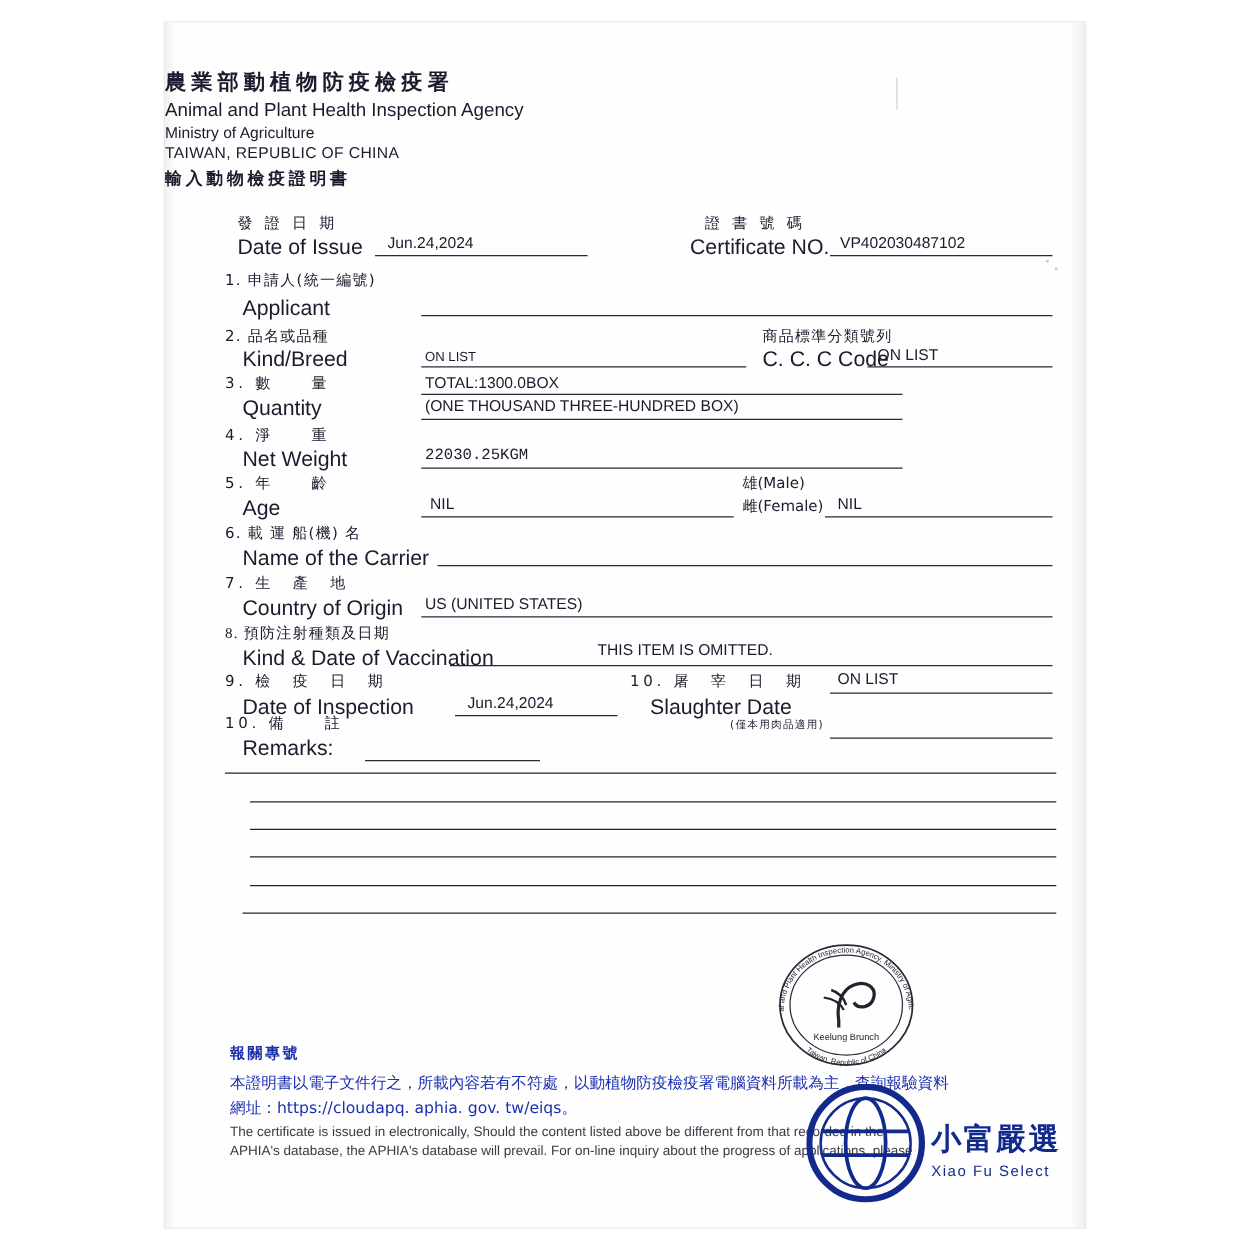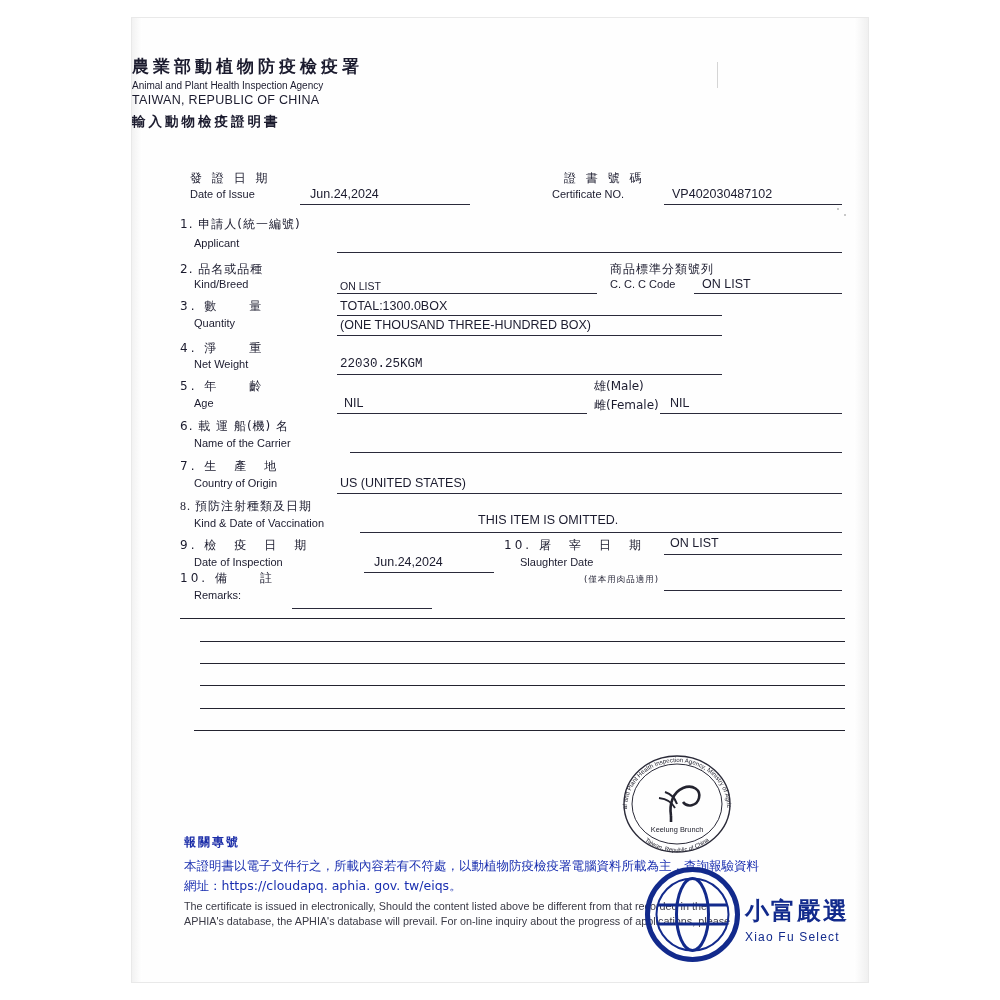--- a/index.html
+++ b/index.html
@@ -54,7 +54,7 @@
     letter-spacing: 4px;
     font-weight: 700;
   }
-  #hdr .t2 { font-size: 10px; margin-top: 3px; }
+  #hdr .t2 { font-size: 15px; margin-top: 3px; }
   #hdr .t3 { font-size: 12.5px; }
   #hdr .t4 { font-size: 12.5px; letter-spacing: .3px; }
   #hdr .t5 {

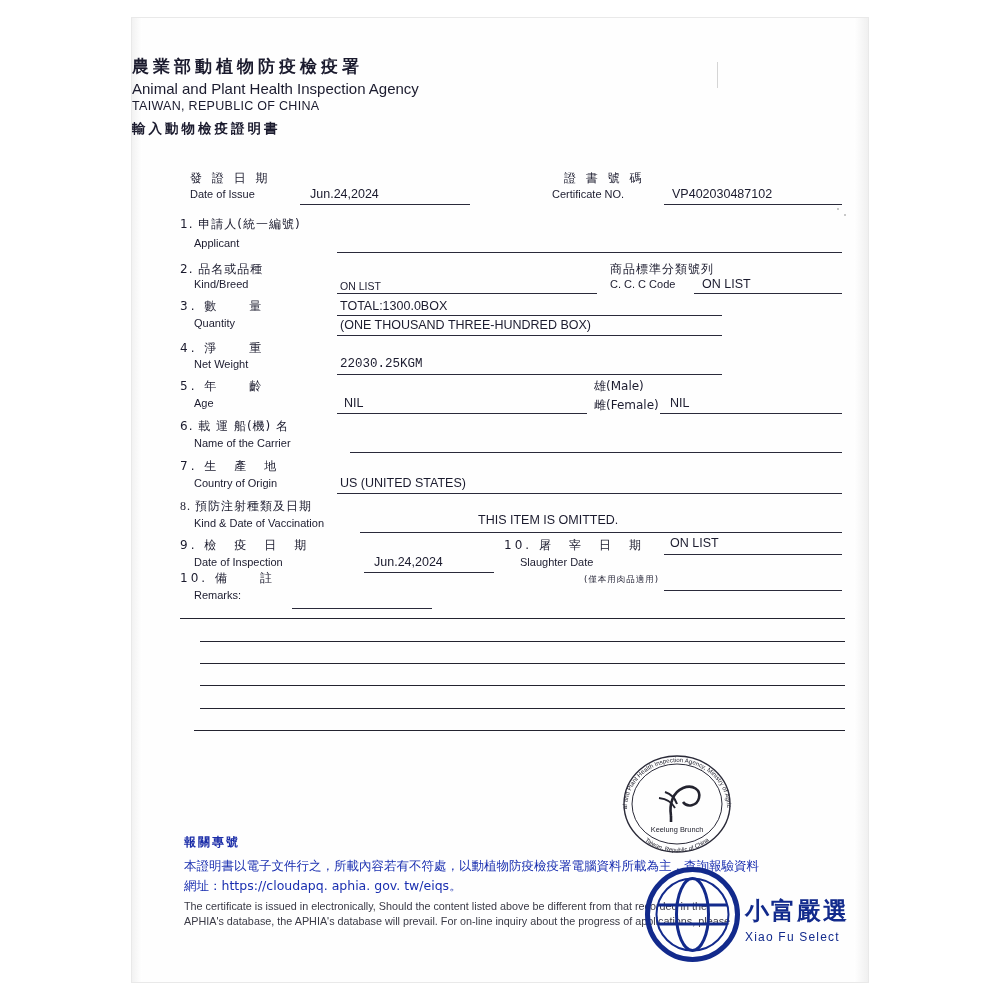--- a/index.html
+++ b/index.html
@@ -160,6 +160,7 @@
   <div id="hdr">
     <div class="t1 cn">農業部動植物防疫檢疫署</div>
     <div class="t2">Animal and Plant Health Inspection Agency</div>
+    <div class="t3">Ministry of Agriculture</div>
     <div class="t4">TAIWAN, REPUBLIC OF CHINA</div>
     <div class="t5 cn">輸入動物檢疫證明書</div>
   </div>

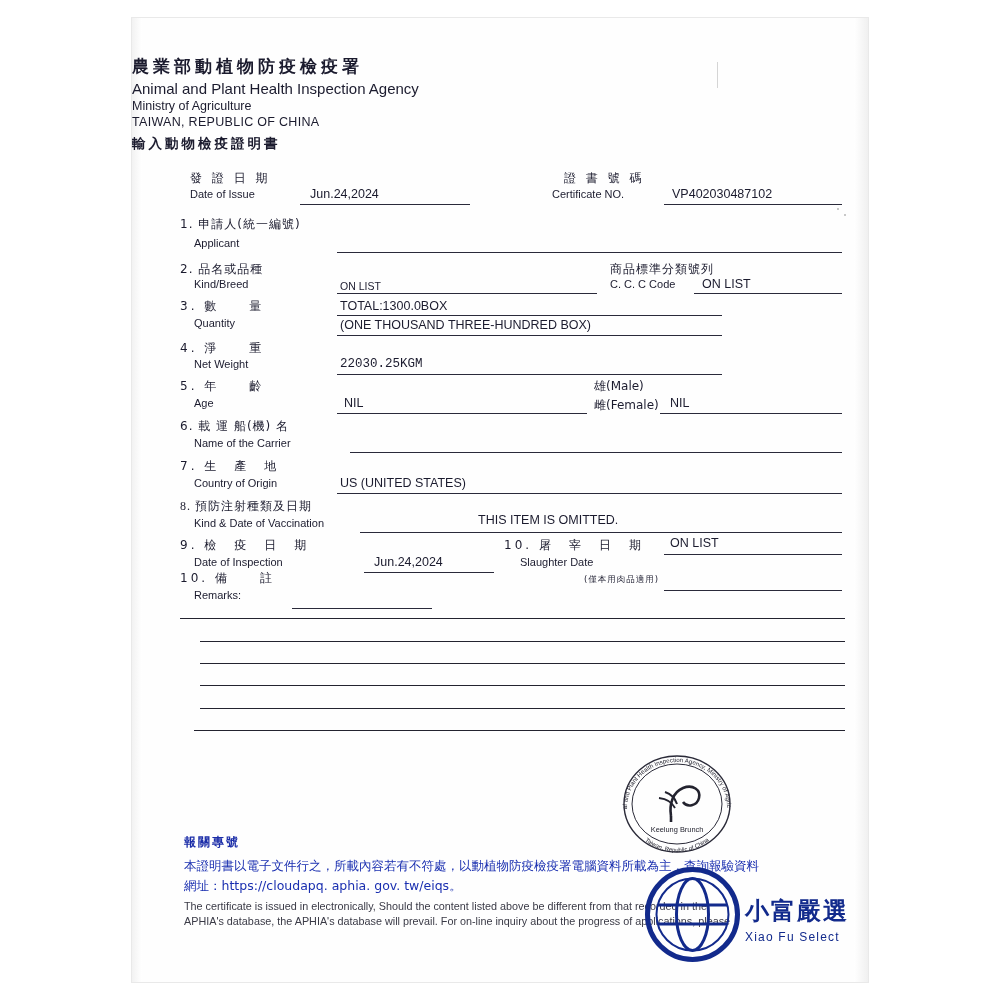--- a/index.html
+++ b/index.html
@@ -73,7 +73,7 @@
     white-space: nowrap;
   }
   .lab-en {
-    font-size: 11px;
+    font-size: 17px;
     white-space: nowrap;
   }
   .val {

